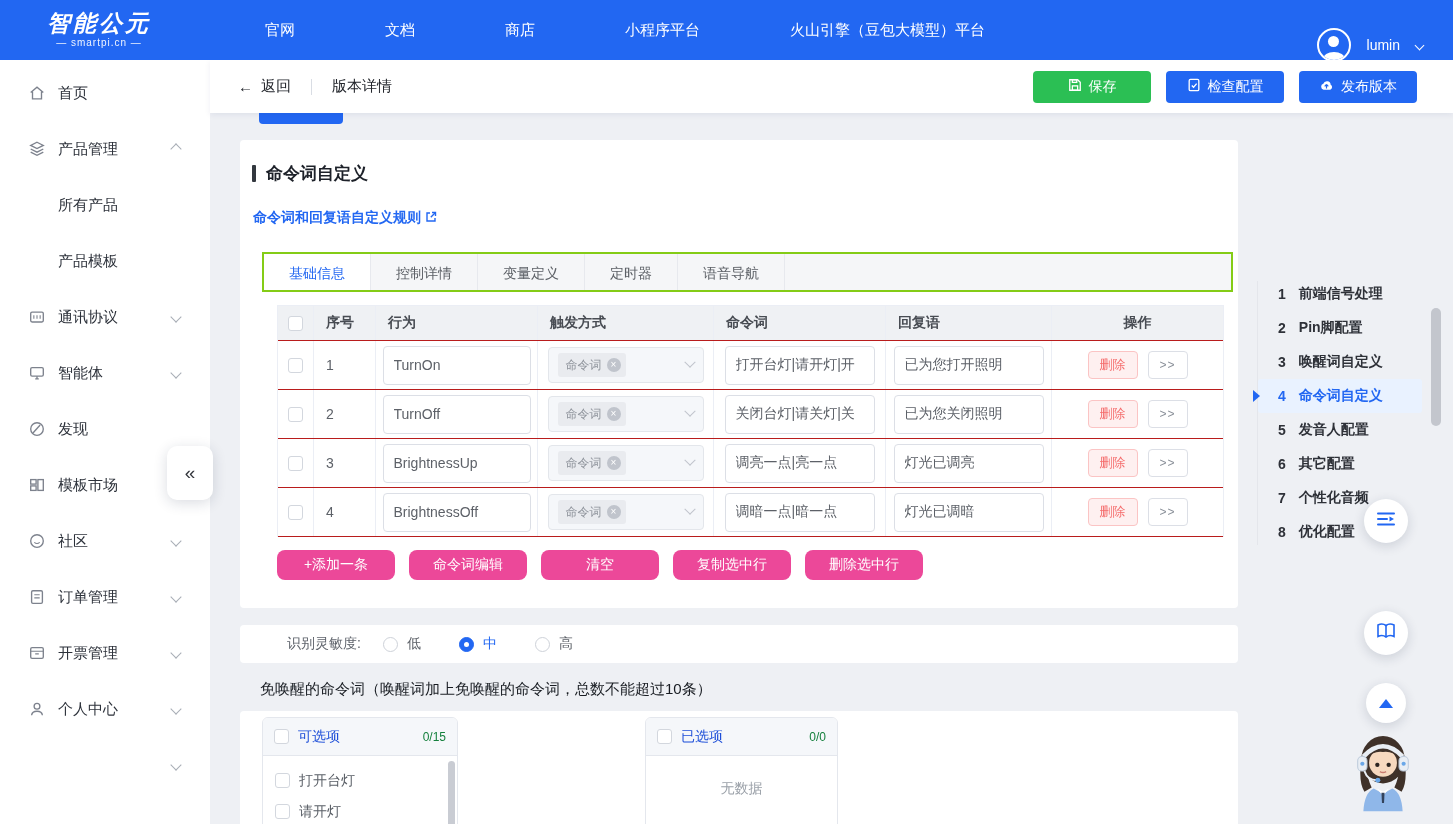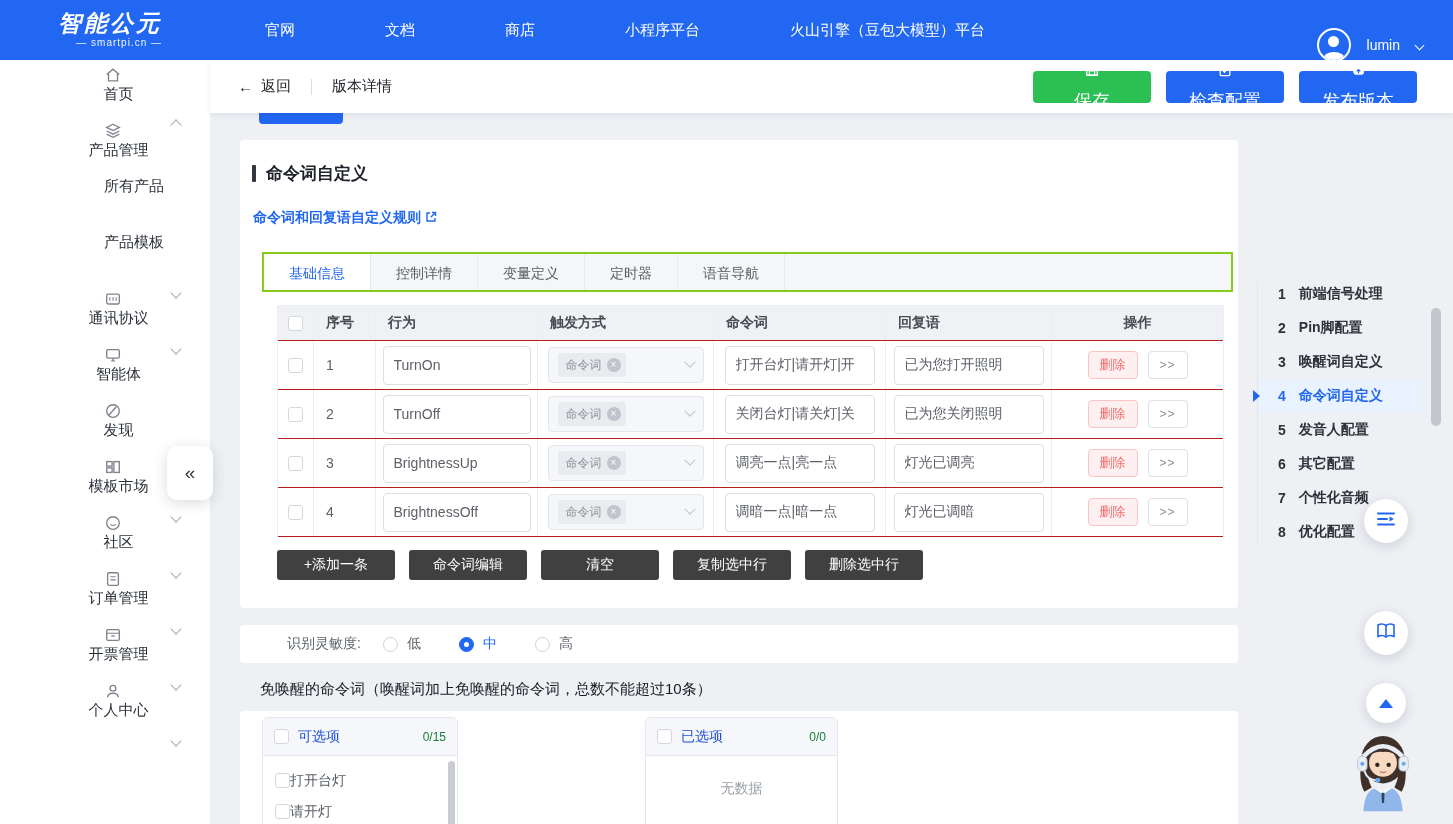--- a/index.html
+++ b/index.html
@@ -12,7 +12,7 @@
   }
   
   .navbar { position:absolute; left:0; top:0; right:0; height:60px; background:#2267f2; display:flex; align-items:center; z-index:40; color:#fff; }
-  .logo { margin-left:36px; width:126px; text-align:right; line-height:1; }
+  .logo { margin-left:36px; width:126px; text-align:center; line-height:1; }
   .logo-title { font-size:23px; font-weight:bold; letter-spacing:3px; font-style:italic; }
   .logo-sub { font-size:10px; margin-top:3px; opacity:.92; letter-spacing:1px; }
   .nav-items { display:flex; margin-left:58px; }

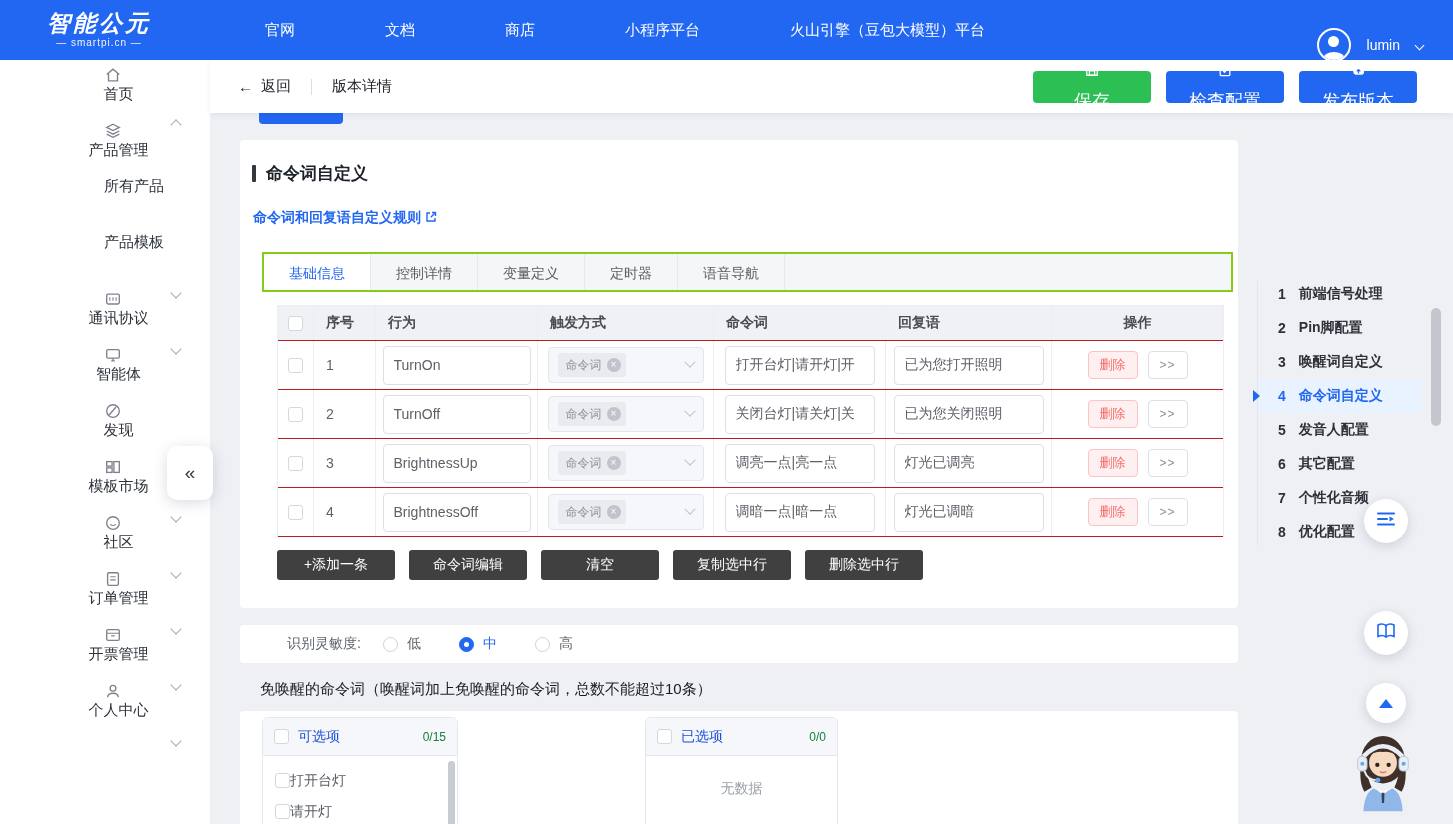--- a/index.html
+++ b/index.html
@@ -28,7 +28,7 @@
 
   
   .sidebar { position:absolute; left:0; top:60px; width:210px; bottom:0; background:#fff; z-index:10; padding-top:5px; }
-  .side-item { height:56px; display:flex; align-items:center; padding-left:27px; position:relative; font-size:15px; color:#2c313a; cursor:pointer;flex-direction:column; }
+  .side-item { height:56px; display:flex; align-items:center; padding-left:27px; position:relative; font-size:15px; color:#2c313a; cursor:pointer; }
   .side-item .sicon { width:20px; height:20px; margin-right:11px; color:#7d828d; display:flex; align-items:center; justify-content:center; }
   .side-item.sub { padding-left:58px; }
   .side-chev { position:absolute; right:30px; }

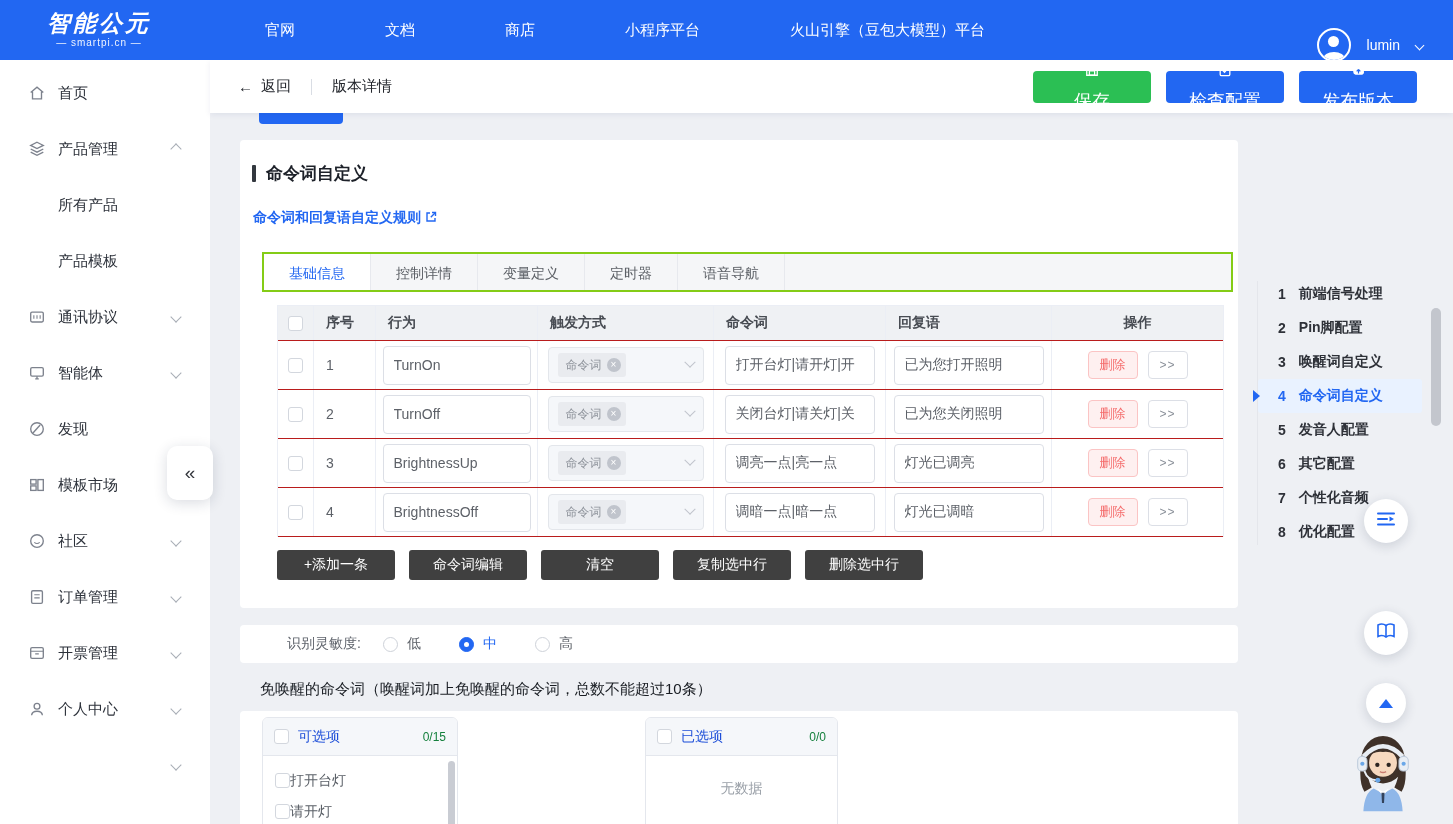--- a/index.html
+++ b/index.html
@@ -40,7 +40,7 @@
   .ph-divider { width:1px; height:16px; background:#d9dde4; margin:0 20px; }
   .ph-title { font-size:15px; color:#23262c; }
   .ph-actions { position:absolute; right:36px; display:flex; gap:15px; }
-  .hbtn { height:32px; min-width:118px; border:none; border-radius:4px; color:#fff; font-size:18px; display:flex; align-items:center; justify-content:center; gap:7px; cursor:pointer; font-family:inherit; padding:0 16px;flex-direction:column; }
+  .hbtn { height:32px; min-width:118px; border:none; border-radius:4px; color:#fff; font-size:14px; display:flex; align-items:center; justify-content:center; gap:7px; cursor:pointer; font-family:inherit; padding:0 16px; }
   .hbtn.green { background:#2bbf54; }
   .hbtn.blue  { background:#2267f2; }
 

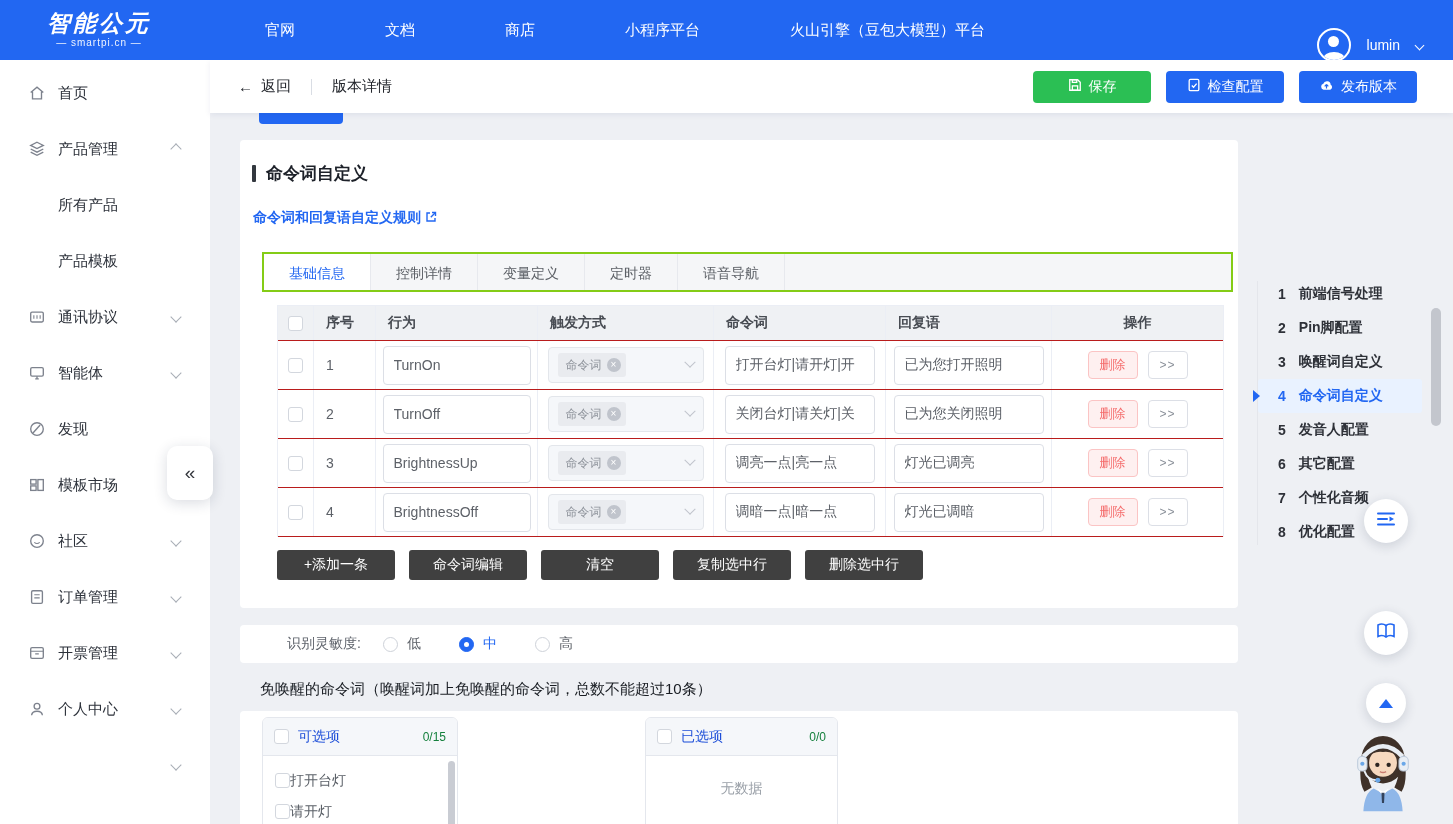--- a/index.html
+++ b/index.html
@@ -76,7 +76,7 @@
   .more-btn { width:40px; height:28px; background:#fff; border:1px solid #dcdfe6; color:#8a9099; border-radius:4px; font-size:12px; letter-spacing:1px; cursor:pointer; font-family:inherit; margin-left:10px; }
 
   .tbl-actions { margin:13px 0 0 37px; display:flex; gap:14px; }
-  .blue-btn { height:30px; min-width:118px; padding:0 18px; background:#404040; border:none; border-radius:3px; color:#fff; font-size:14px; cursor:pointer; font-family:inherit; }
+  .blue-btn { height:30px; min-width:118px; padding:0 18px; background:#ec4899; border:none; border-radius:8px; color:#fff; font-size:14px; cursor:pointer; font-family:inherit; }
 
   
   .sense-card { left:240px; top:625px; width:998px; height:38px; display:flex; align-items:center; padding-left:47px; }

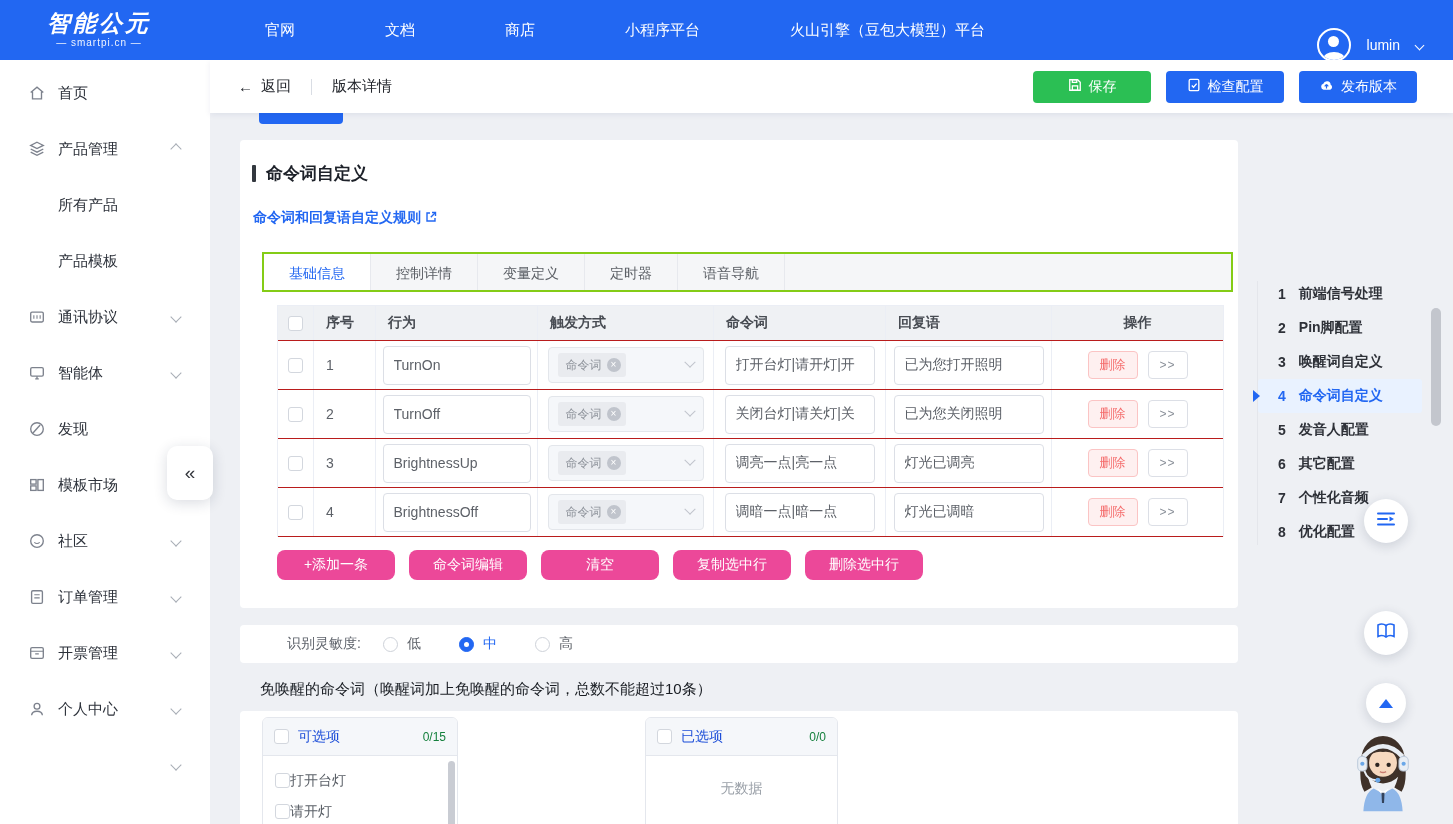--- a/index.html
+++ b/index.html
@@ -96,7 +96,7 @@
   .panel-head { height:38px; background:#f5f7fa; border-bottom:1px solid #e4e7ed; display:flex; align-items:center; gap:9px; padding:0 11px; }
   .panel-title { font-size:14px; color:#1d4ed8; flex:1; }
   .panel-count { font-size:12px; color:#15803d; }
-  .panel-item { height:31px; display:flex; align-items:center; padding-left:12px; font-size:14px; color:#5c6168; cursor:pointer; }
+  .panel-item { height:31px; display:flex; align-items:center; gap:9px; padding-left:12px; font-size:14px; color:#5c6168; cursor:pointer; }
   .panel-body { padding-top:9px; }
   .panel-empty { text-align:center; margin-top:24px; font-size:14px; color:#9aa0a8; }
   .panel-scroll { position:absolute; right:2px; top:43px; width:7px; height:150px; border-radius:4px; background:#c9ccd3; cursor:pointer; }

